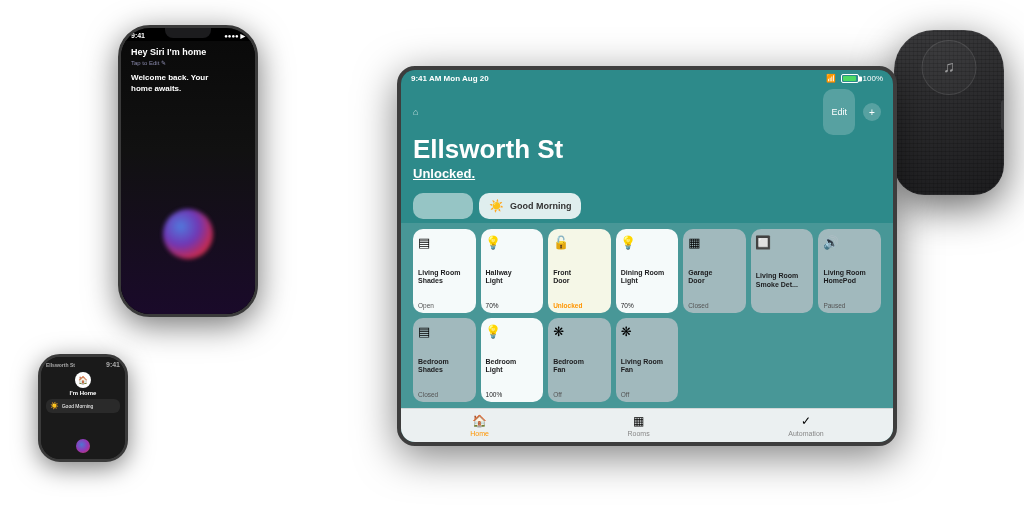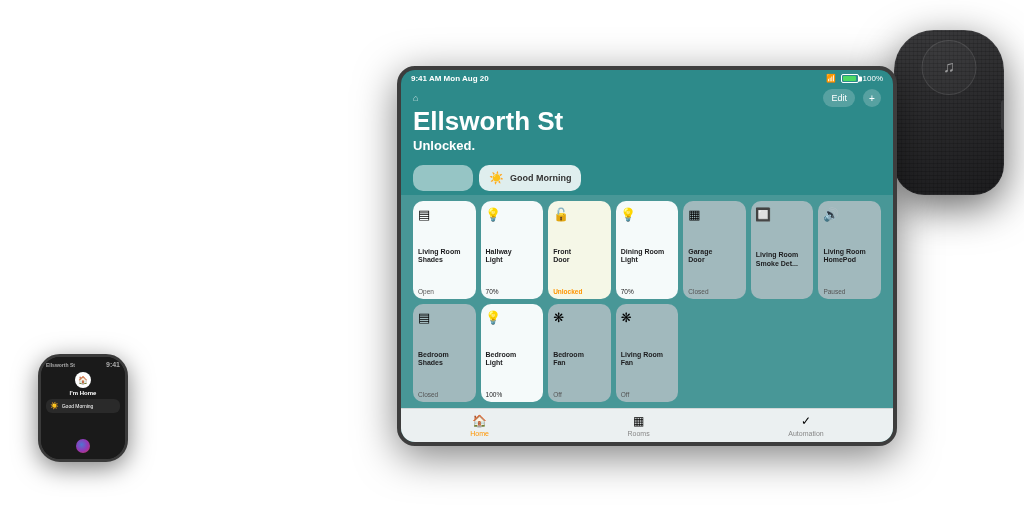--- a/index.html
+++ b/index.html
@@ -525,6 +525,26 @@
     </div>
   </div>
 
+  <div class="iphone-wrapper">
+    <div class="iphone">
+      <div class="iphone-notch"></div>
+      <div class="iphone-screen">
+        <div class="iphone-status">
+          <span class="iphone-time-text">9:41</span>
+          <span class="iphone-signal">●●●● ▶</span>
+        </div>
+        <div class="siri-bg">
+          <div class="siri-title">Hey Siri I'm home</div>
+          <div class="siri-edit">Tap to Edit  ✎</div>
+          <div class="siri-message">
+            <span style="white-space:pre-line;">Welcome back. Your
+home awaits.</span>
+          </div>
+          <div class="siri-orb"></div>
+        </div>
+      </div>
+    </div>
+  </div>
 
   <div class="ipad-wrapper" style="margin-left:270px;">
     <div class="ipad">

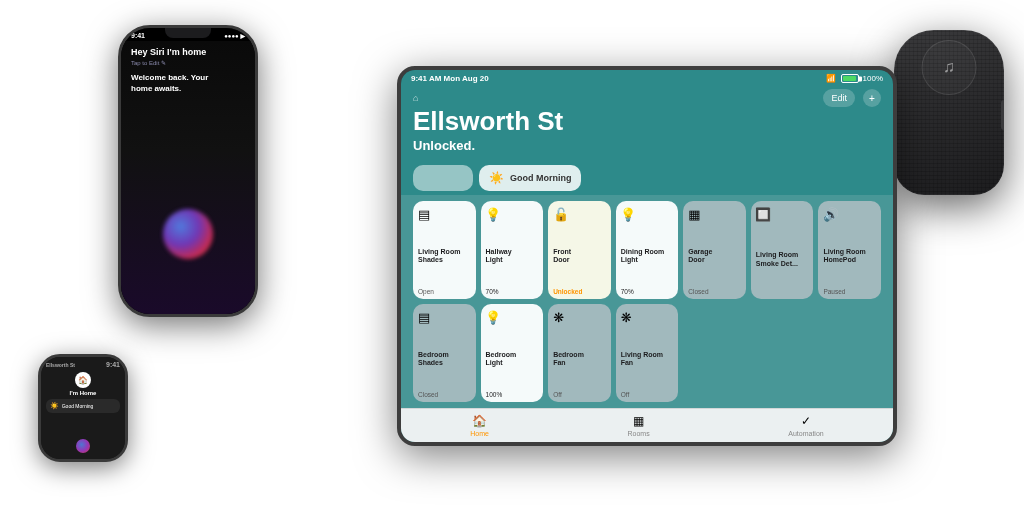--- a/index.html
+++ b/index.html
@@ -312,7 +312,7 @@
       color: #fff;
       background: rgba(255,255,255,0.2);
       border-radius: 10px;
-      padding: 4px 8px;
+      padding: 18px 8px;
       cursor: pointer;
     }
     .ipad-add-btn {

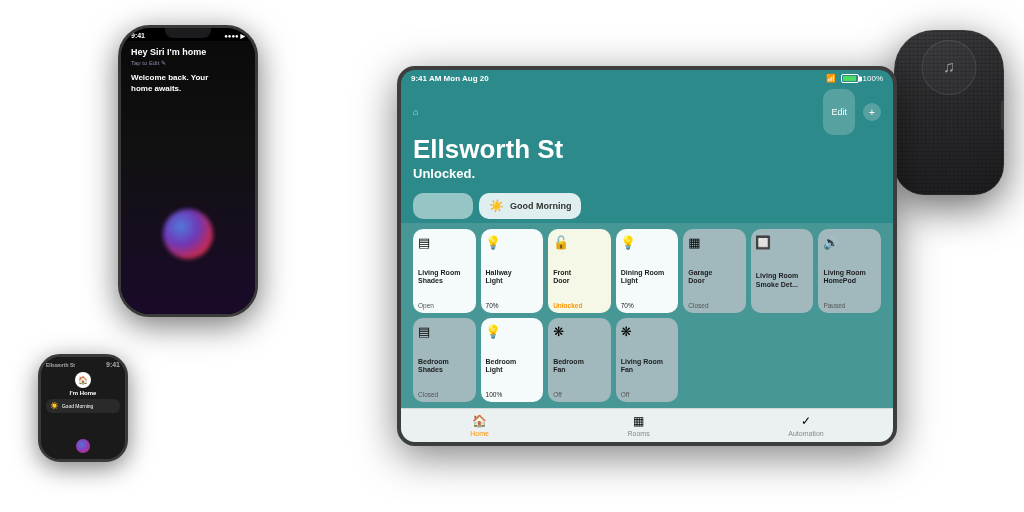--- a/index.html
+++ b/index.html
@@ -338,6 +338,7 @@
       font-weight: 700;
       color: #fff;
       line-height: 1.5;
+      text-decoration: underline;
     }
 
     

